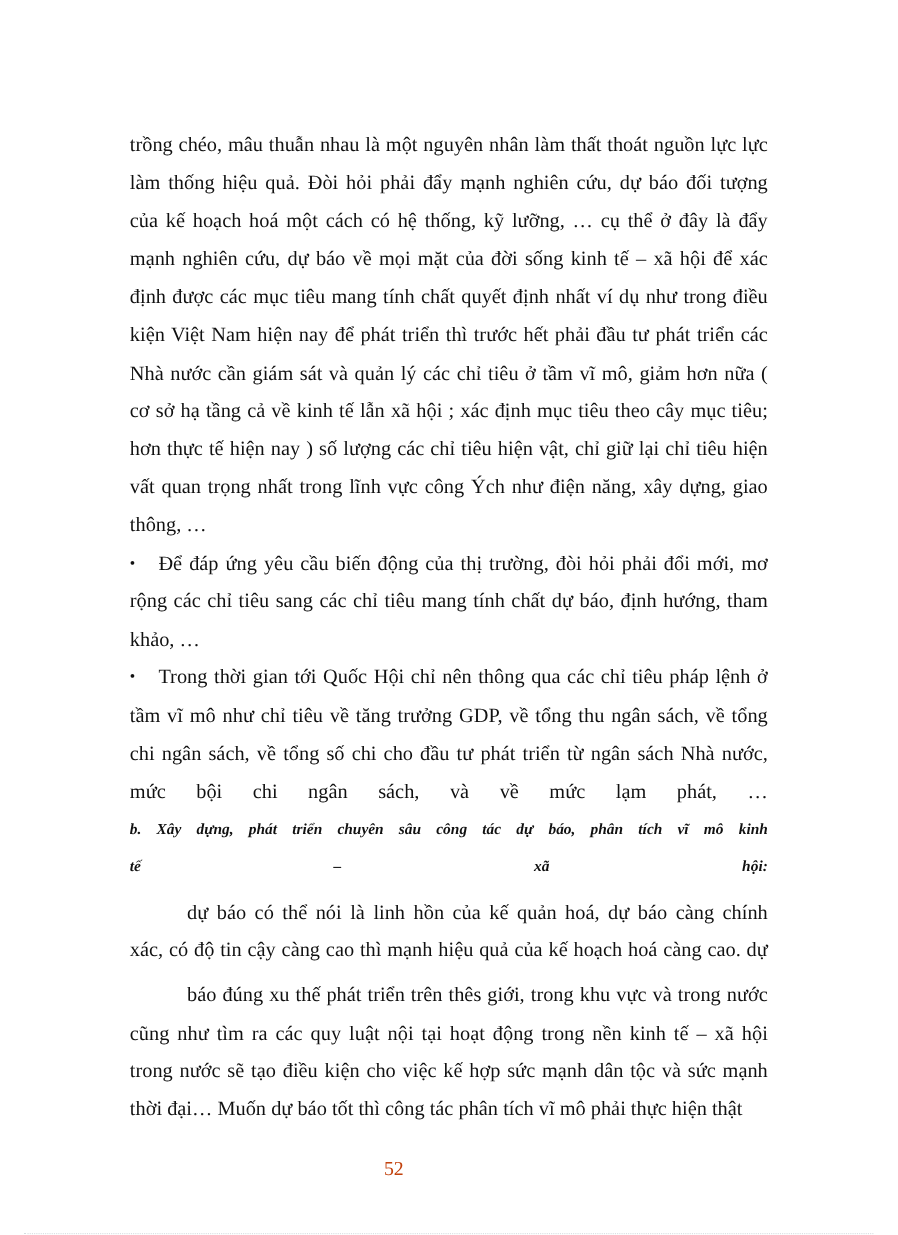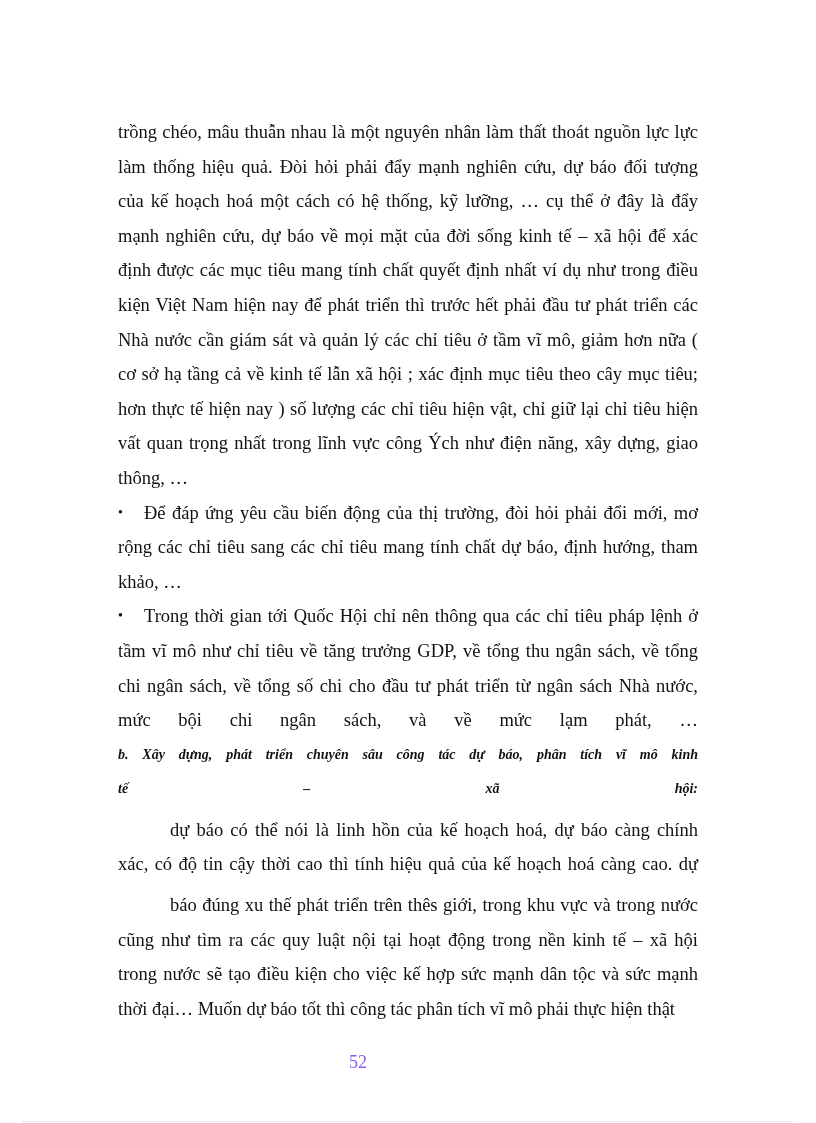--- a/index.html
+++ b/index.html
@@ -75,7 +75,7 @@
     <span class="gap-small"></span>
 
     <div>
-      <span class="line indent">dự báo có thể nói là linh hồn của kế hoạch hoá, dự báo càng chính</span>
+      <span class="line indent">dự báo có thể nói là linh hồn của kế quản hoá, dự báo càng chính</span>
       <span class="line">xác, có độ tin cậy thời cao thì tính hiệu quả của kế hoạch hoá càng cao. dự</span>
     </div>
 

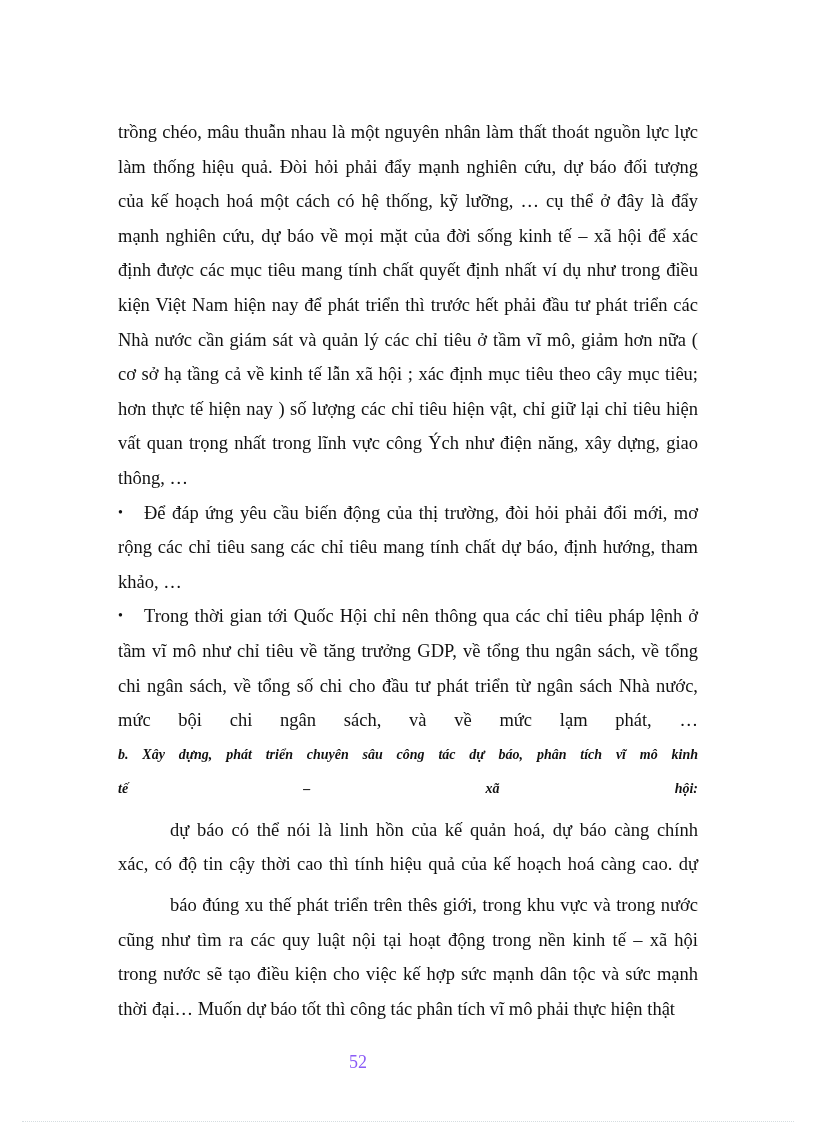--- a/index.html
+++ b/index.html
@@ -76,7 +76,7 @@
 
     <div>
       <span class="line indent">dự báo có thể nói là linh hồn của kế quản hoá, dự báo càng chính</span>
-      <span class="line">xác, có độ tin cậy thời cao thì tính hiệu quả của kế hoạch hoá càng cao. dự</span>
+      <span class="line">xác, có độ tin cậy càng cao thì mạnh hiệu quả của kế hoạch hoá càng cao. dự</span>
     </div>
 
     <span class="gap-small"></span>

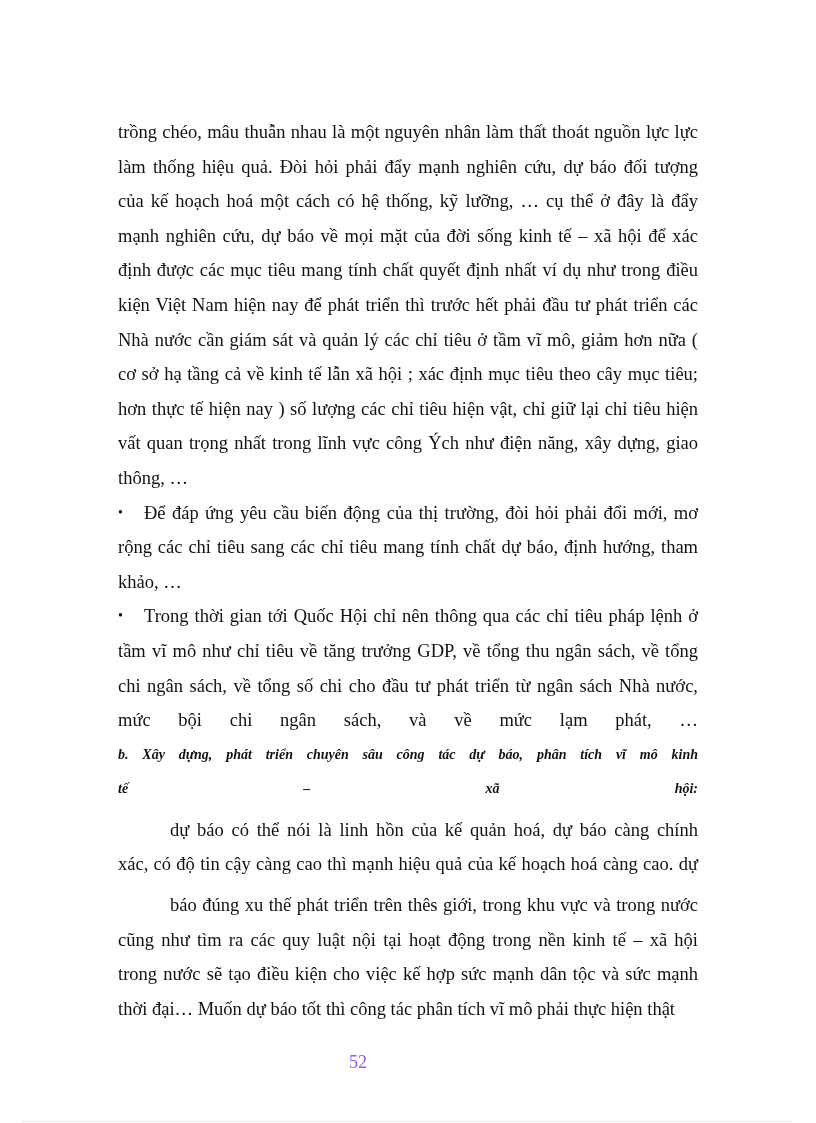--- a/index.html
+++ b/index.html
@@ -27,7 +27,7 @@
     .gap-small { display: block; height: 6px; }
     .page-number {
       position: absolute; left: 0; width: 716px; top: 1052px; text-align: center;
-      font-family: "Liberation Serif", serif; font-size: 18px; color: #8b5cf6;
+      font-family: "Liberation Serif", serif; font-size: 18px; color: #c2410c;
     }
     .page-edge {
       position: absolute; left: 22px; right: 22px; top: 1121px; height: 0;

